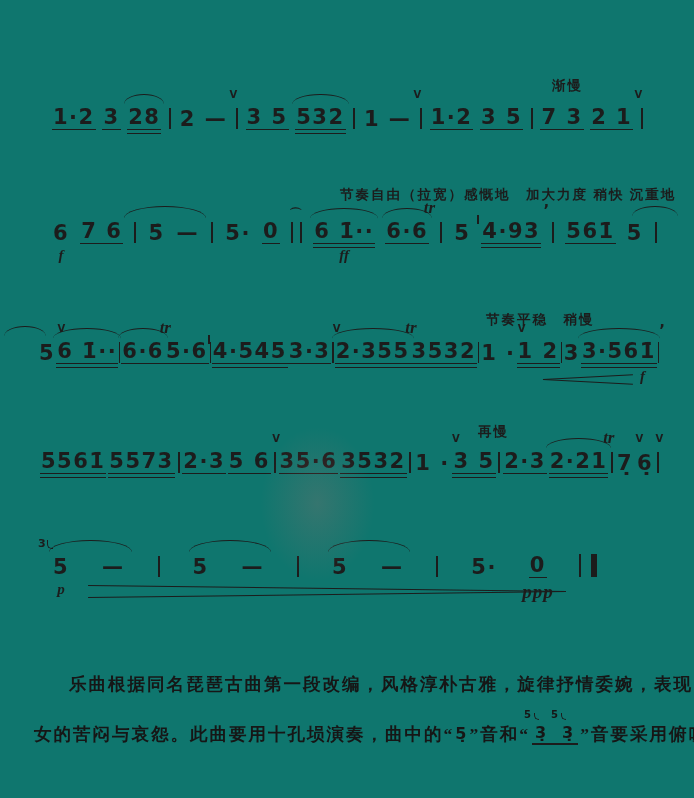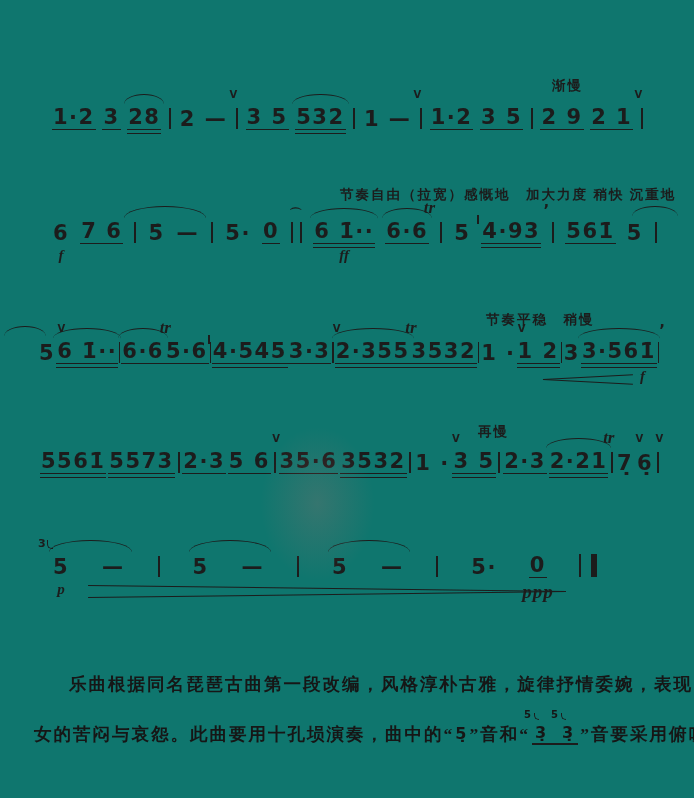--- a/index.html
+++ b/index.html
@@ -109,7 +109,7 @@
           </div>
           <div class="bar "></div>
           <div class="tok">
-            <span class="nt u1">2 9</span>
+            <span class="nt u1">7 3</span>
           </div>
           <div class="tok">
             <span class="sup v">V</span>

